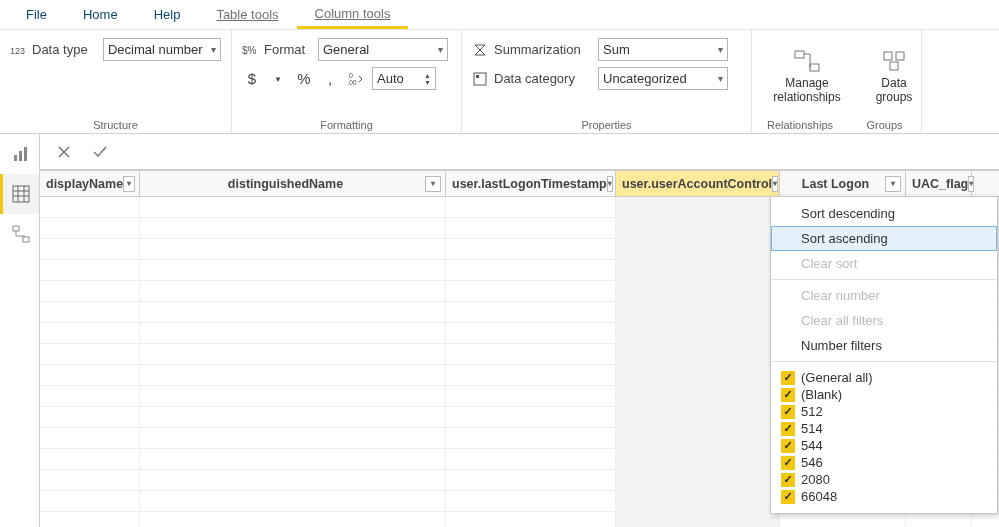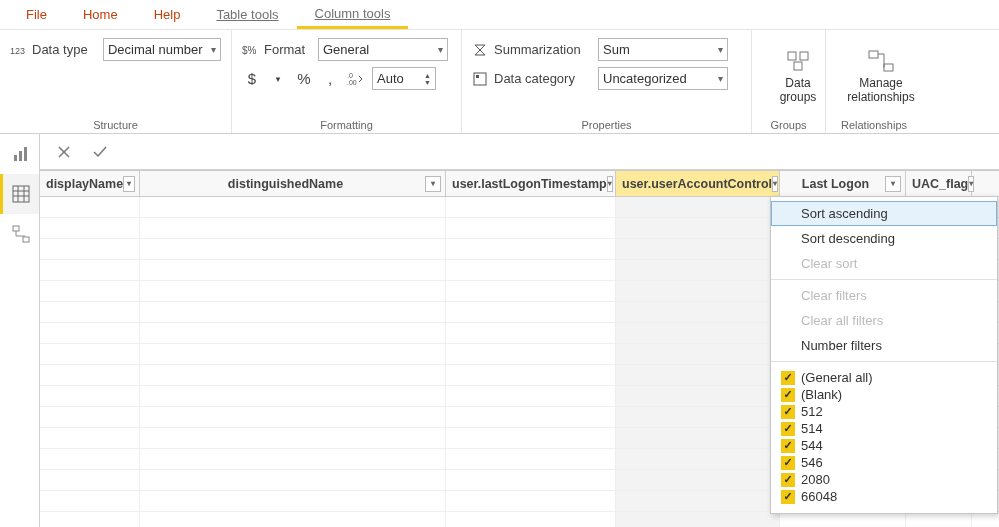--- a/index.html
+++ b/index.html
@@ -27,7 +27,7 @@
     display: flex;
     align-items: center;
     cursor: pointer;
-    color: #c2410c;
+    color: #0c4a6e;
   }
   .top-tab.active {
     color: #737373;

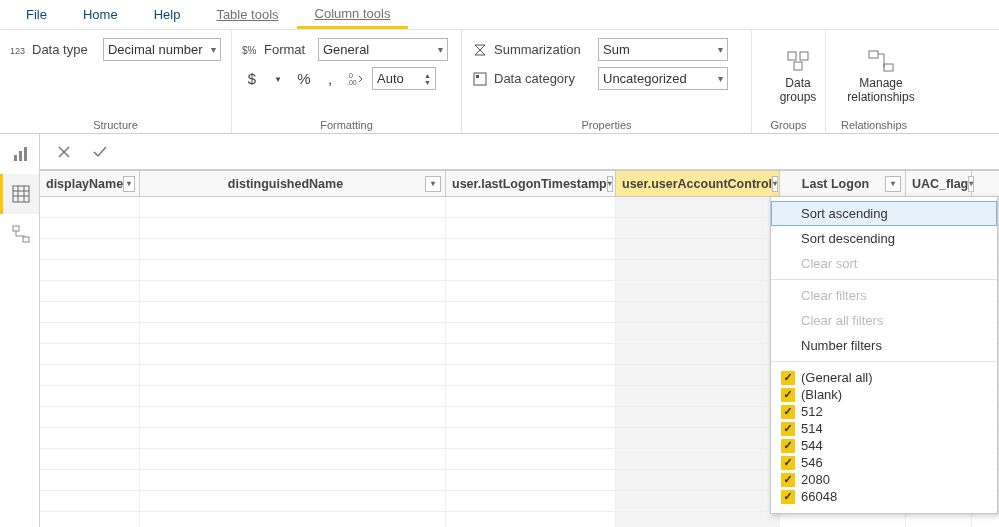--- a/index.html
+++ b/index.html
@@ -264,6 +264,21 @@
   </div>
 
 
+  <div class="ribbon-group" style="width:96px; border-right:none;">
+    <div class="big-btn" style="width:90px;">
+      <span class="bi-icon">
+        <svg width="26" height="22" viewBox="0 0 26 22">
+            <rect x="1" y="1" width="9" height="7" fill="none" stroke="#777"></rect>
+            <rect x="16" y="14" width="9" height="7" fill="none" stroke="#777"></rect>
+            <path d="M10 4h6v13h-1" fill="none" stroke="#777"></path>
+          </svg>
+      </span>
+      <span class="bi-text" style="white-space:pre-line;">Manage
+relationships</span>
+    </div>
+    <div class="label">Relationships</div>
+  </div>
+
   <div class="ribbon-group" style="width:74px;">
     <div class="big-btn">
       <span class="bi-icon">
@@ -277,21 +292,6 @@
 groups</span>
     </div>
     <div class="label">Groups</div>
-  </div>
-
-  <div class="ribbon-group" style="width:96px; border-right:none;">
-    <div class="big-btn" style="width:90px;">
-      <span class="bi-icon">
-        <svg width="26" height="22" viewBox="0 0 26 22">
-            <rect x="1" y="1" width="9" height="7" fill="none" stroke="#777"></rect>
-            <rect x="16" y="14" width="9" height="7" fill="none" stroke="#777"></rect>
-            <path d="M10 4h6v13h-1" fill="none" stroke="#777"></path>
-          </svg>
-      </span>
-      <span class="bi-text" style="white-space:pre-line;">Manage
-relationships</span>
-    </div>
-    <div class="label">Relationships</div>
   </div>
 </div>
 

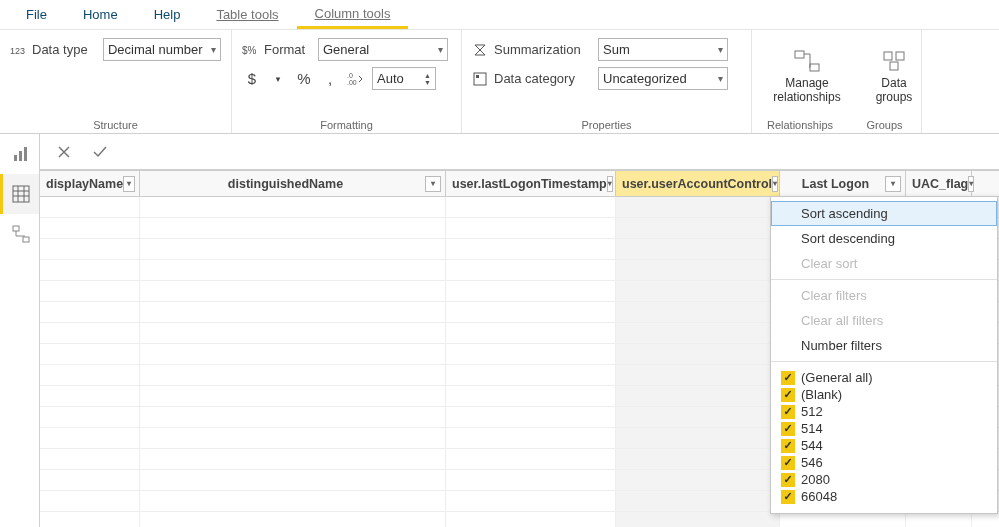--- a/index.html
+++ b/index.html
@@ -494,8 +494,8 @@
 </div>
 
 <div class="dropdown-menu">
+  <div class="dm-item">Sort descending</div>
   <div class="dm-item hover">Sort ascending</div>
-  <div class="dm-item">Sort descending</div>
   <div class="dm-item disabled">Clear sort</div>
   <div class="dm-sep"></div>
   <div class="dm-item disabled">Clear filters</div>

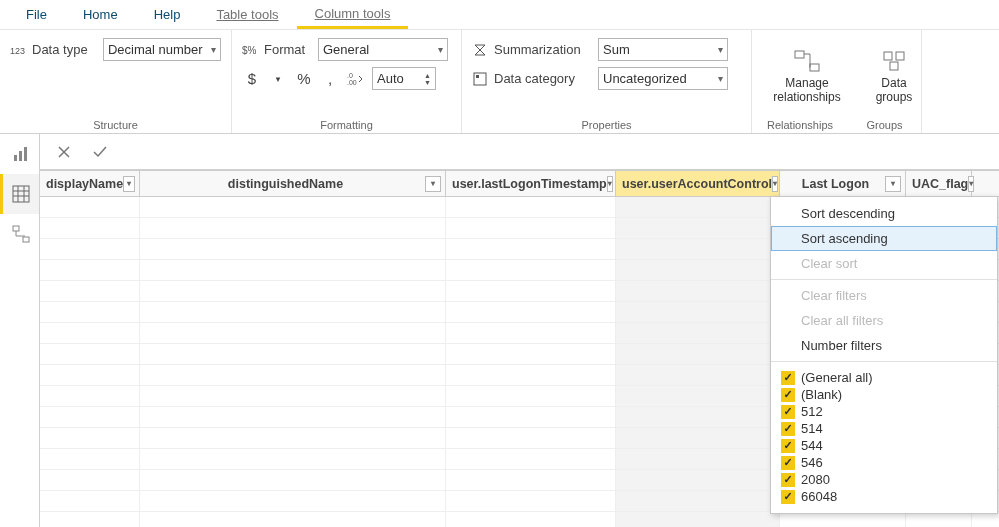--- a/index.html
+++ b/index.html
@@ -498,7 +498,7 @@
   <div class="dm-item hover">Sort ascending</div>
   <div class="dm-item disabled">Clear sort</div>
   <div class="dm-sep"></div>
-  <div class="dm-item disabled">Clear filters</div>
+  <div class="dm-item disabled">Clear number</div>
   <div class="dm-item disabled">Clear all filters</div>
   <div class="dm-item">Number filters</div>
   <div class="dm-sep"></div>

